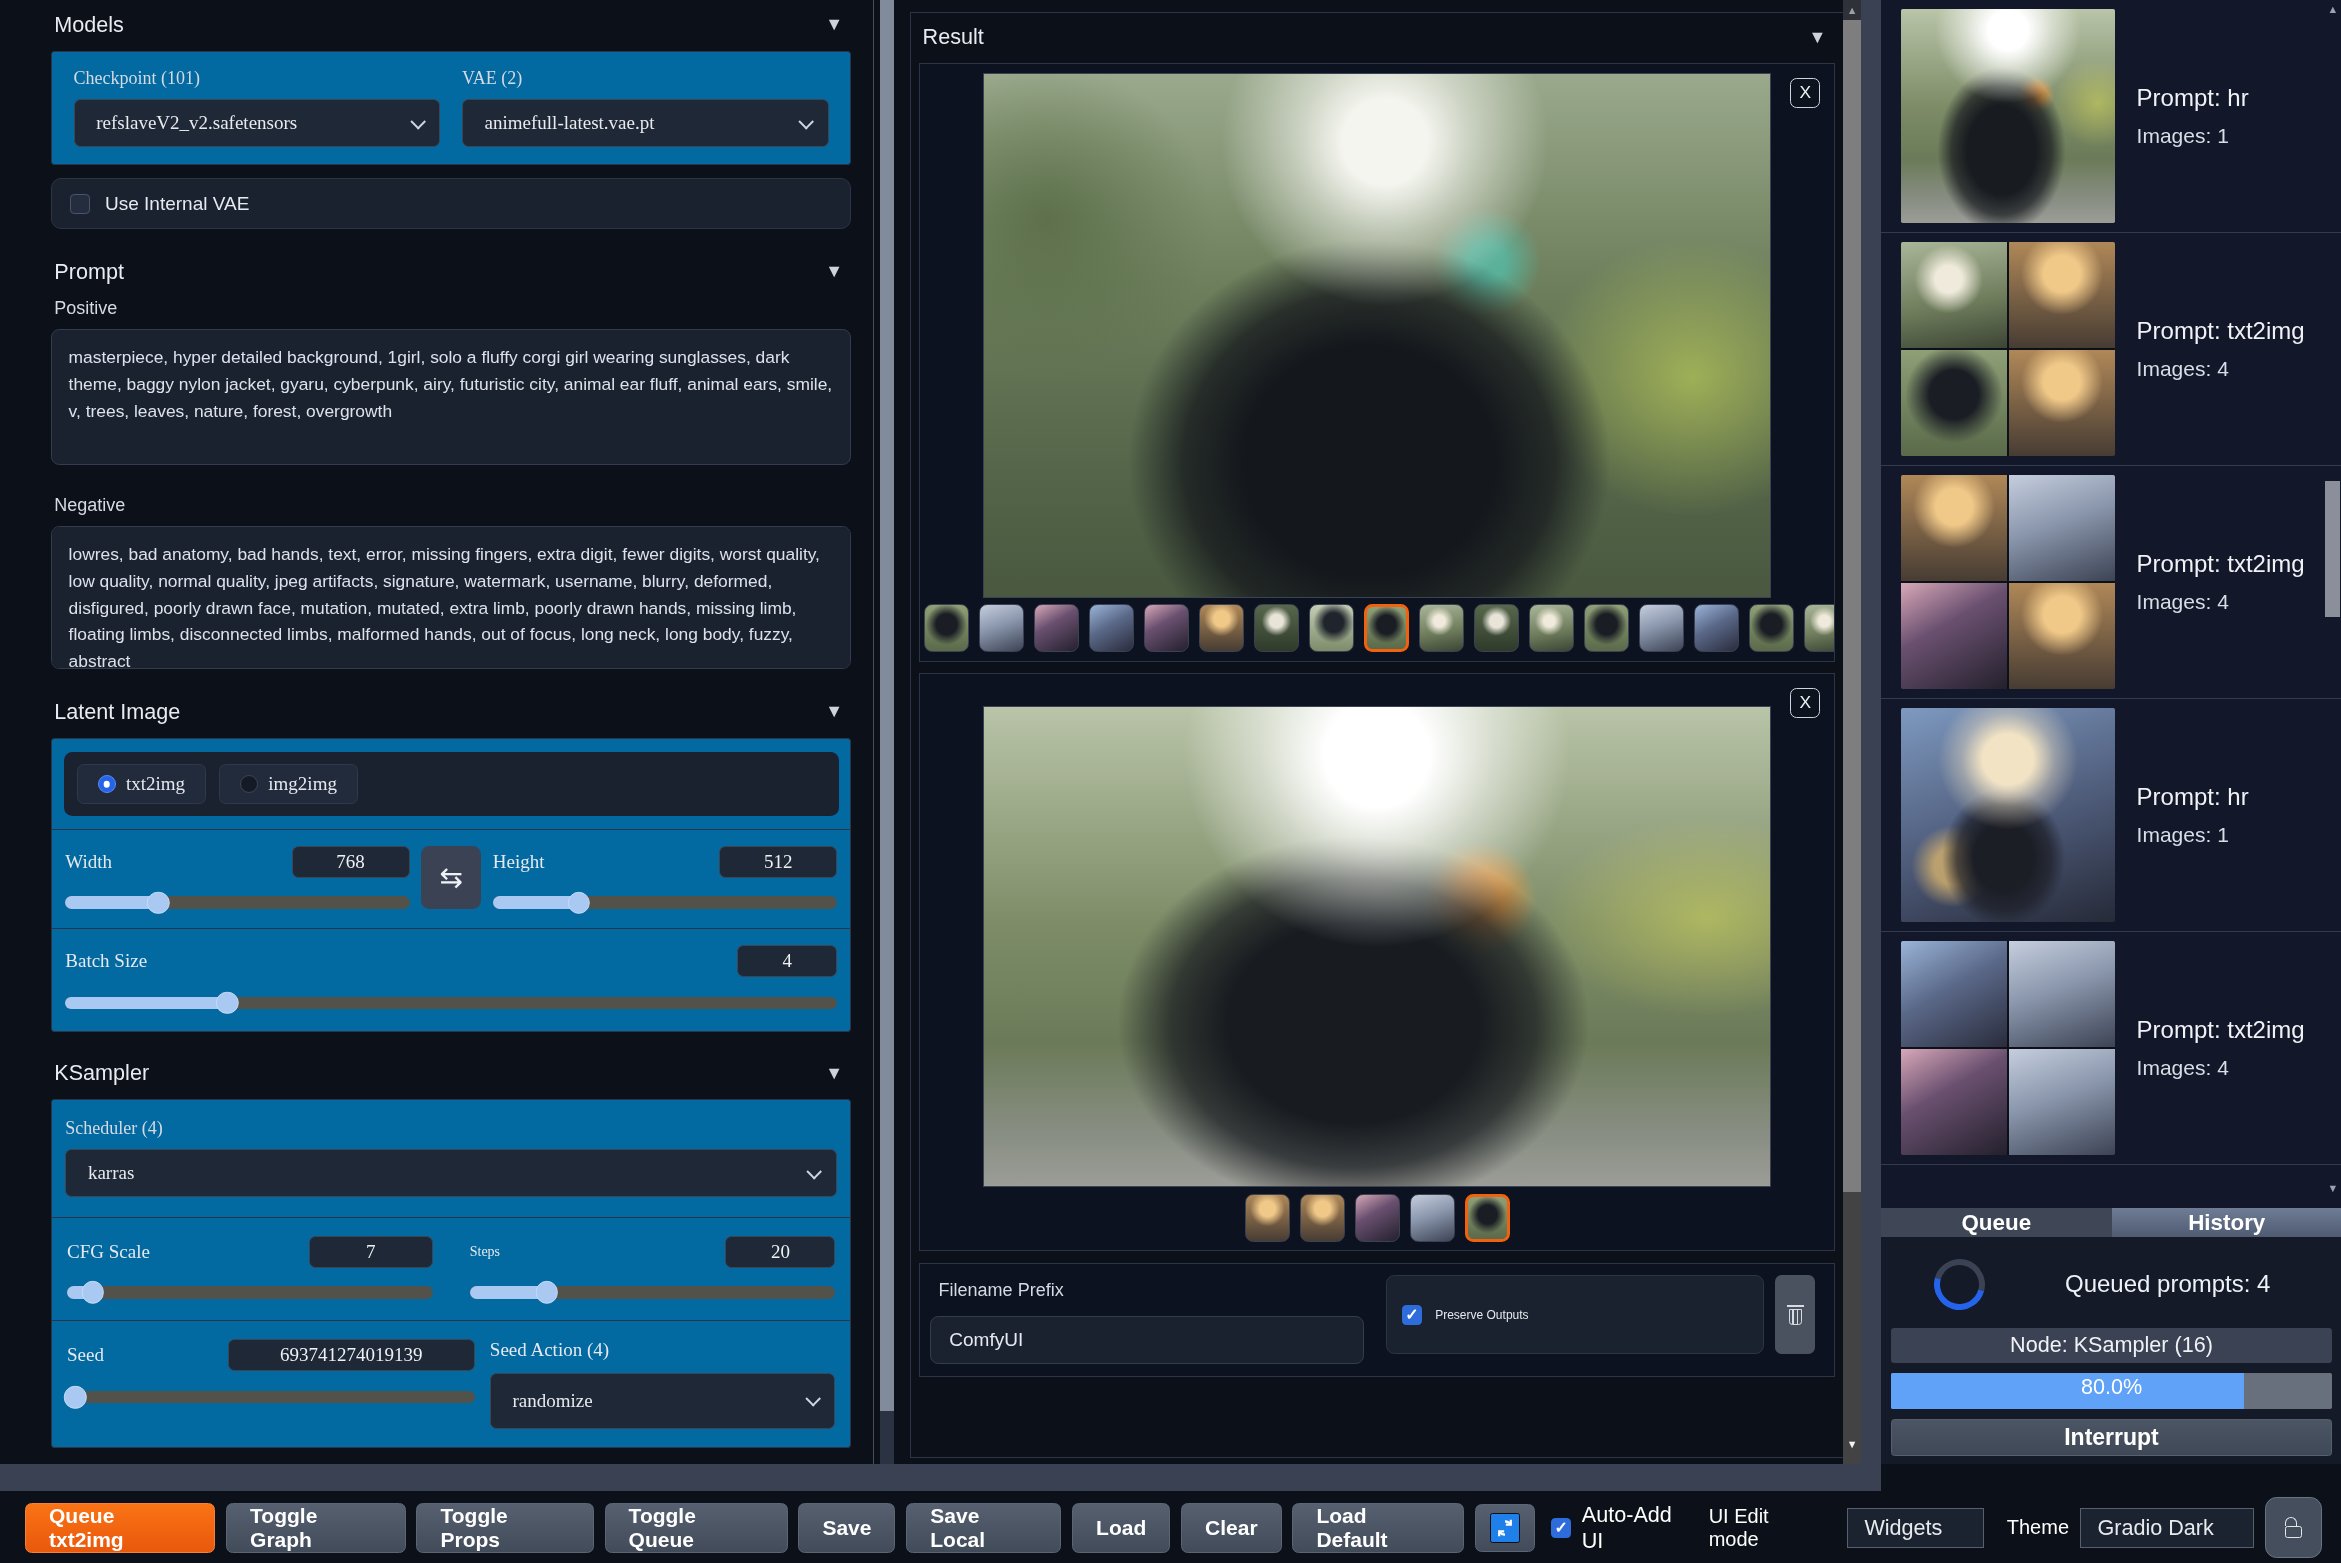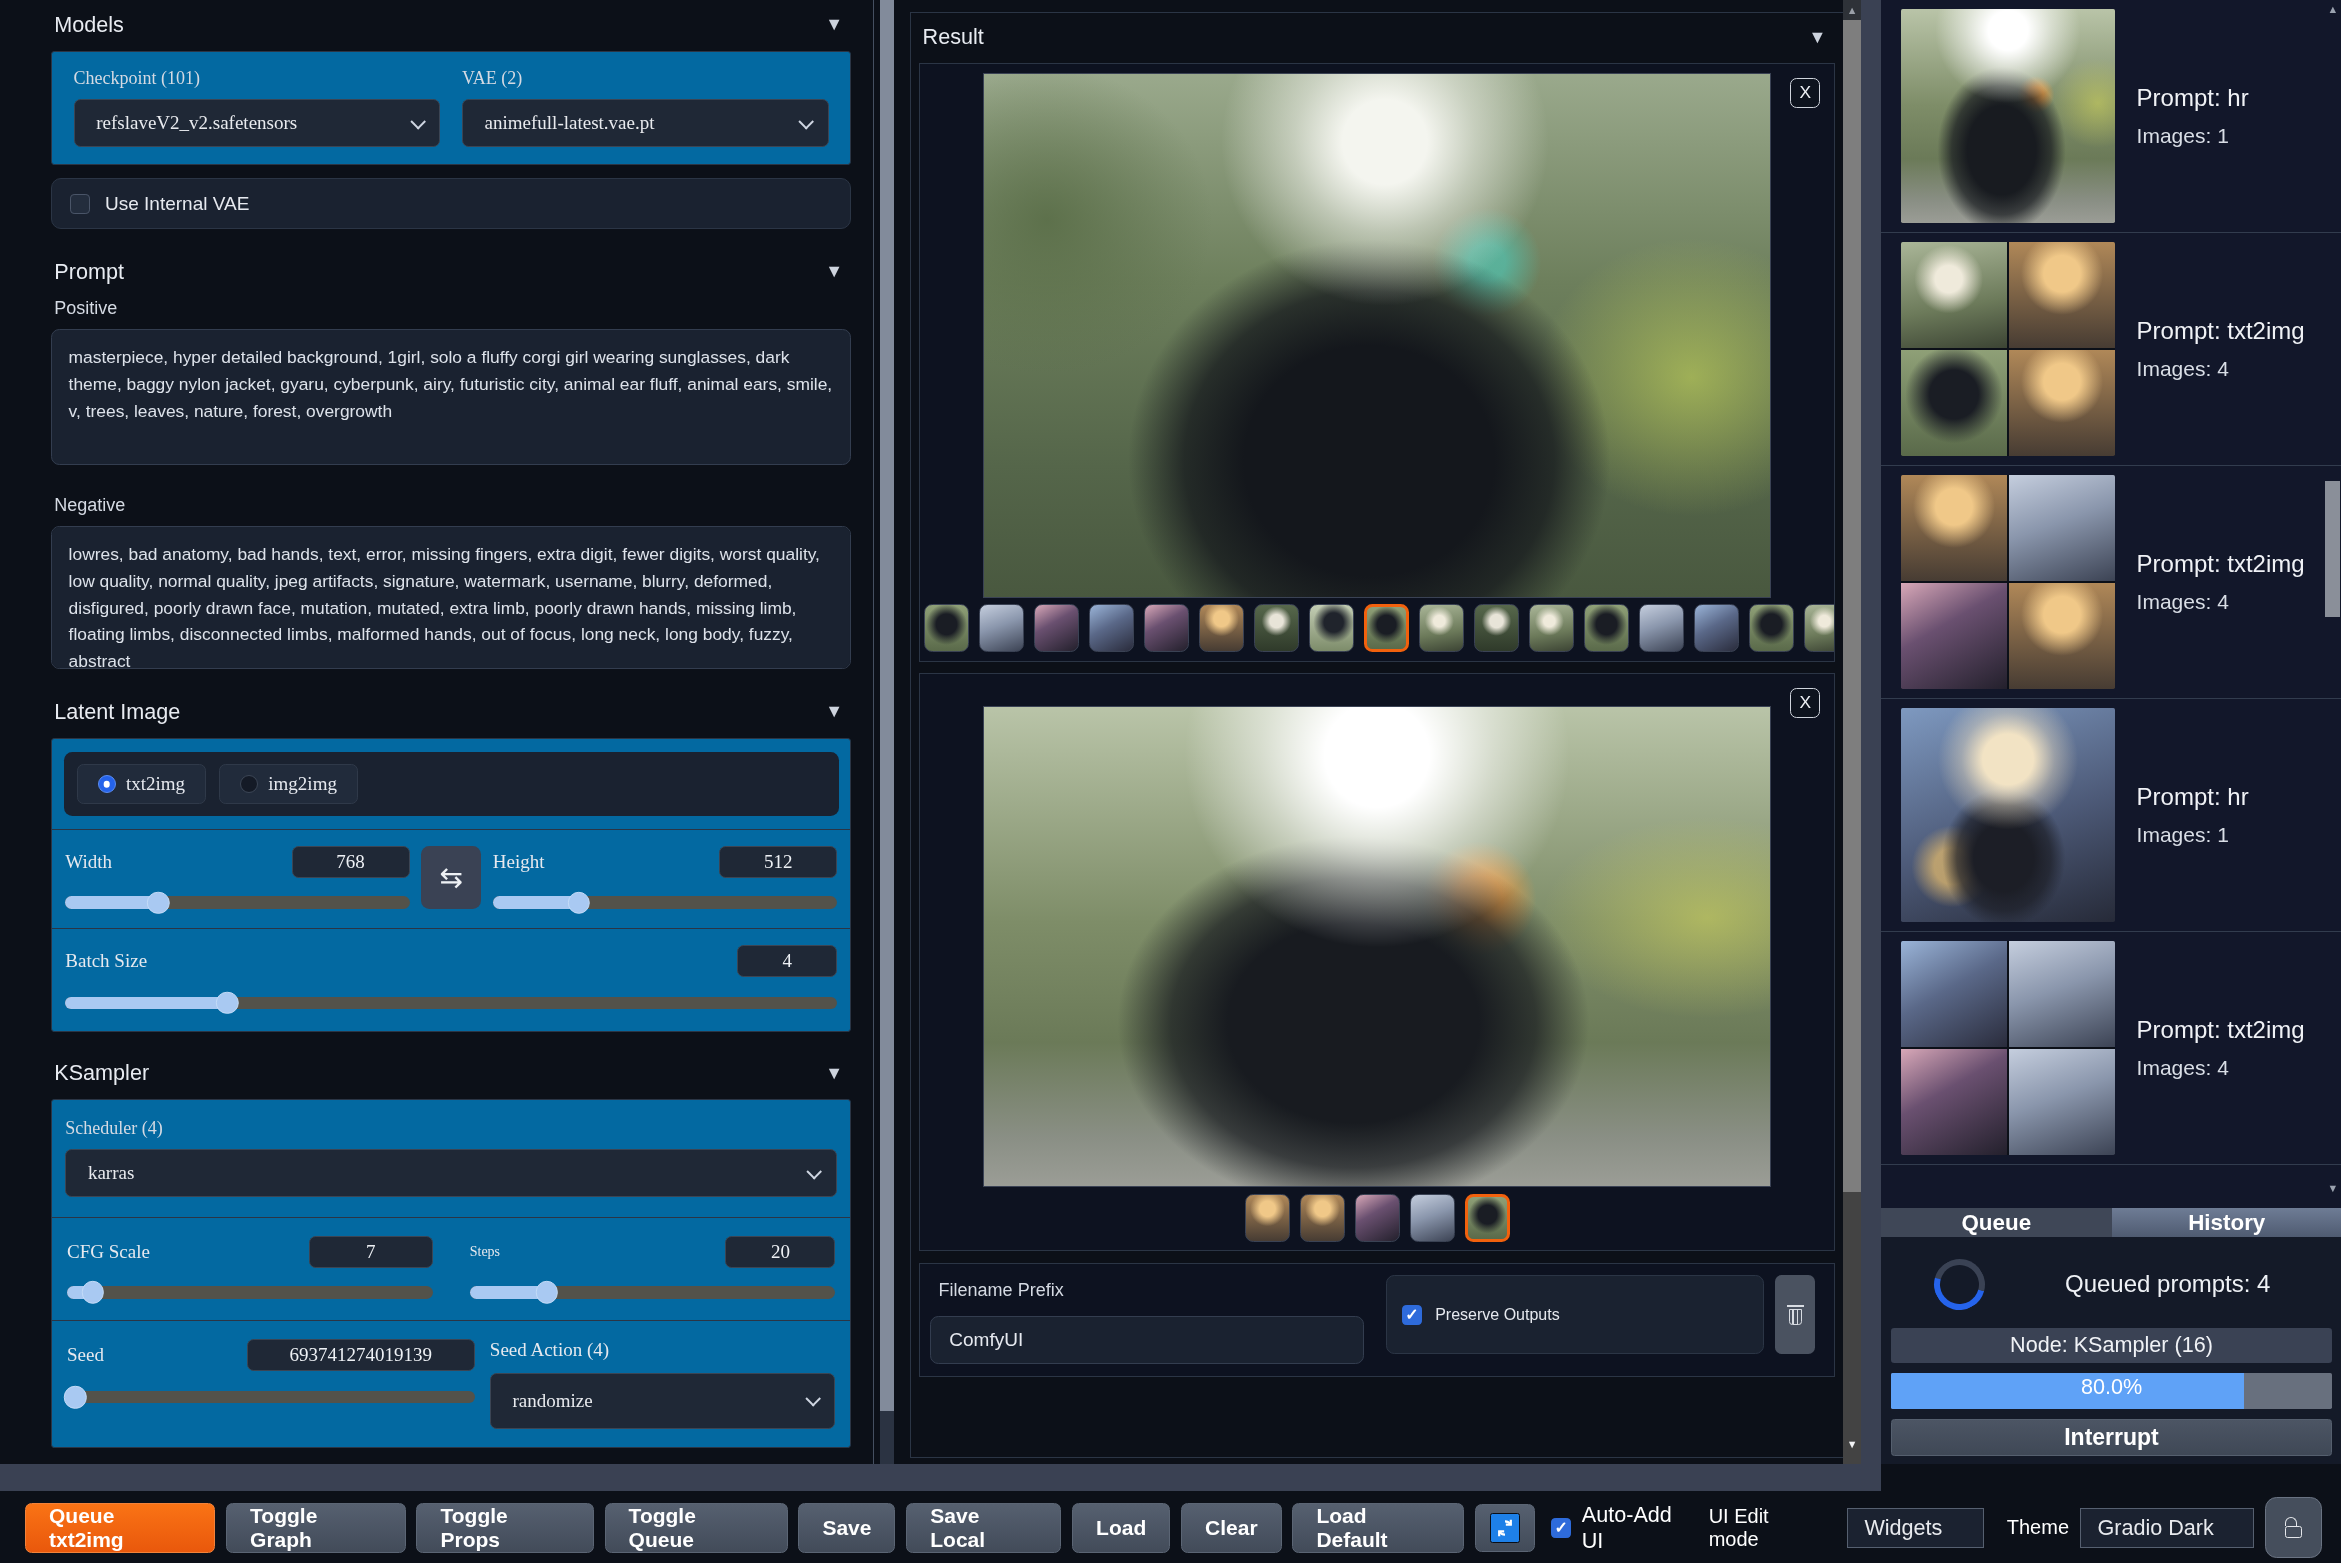--- a/index.html
+++ b/index.html
@@ -401,7 +401,7 @@
       </div>
       <div class="preserve-box" style="margin-left:10px;">
         <div class="checkbox checked">✓</div>
-        <span style="font-size:16px;">Preserve Outputs</span>
+        <span style="font-size:12px;">Preserve Outputs</span>
       </div>
       <div class="trash-btn">
         <div class="trash-glyph">

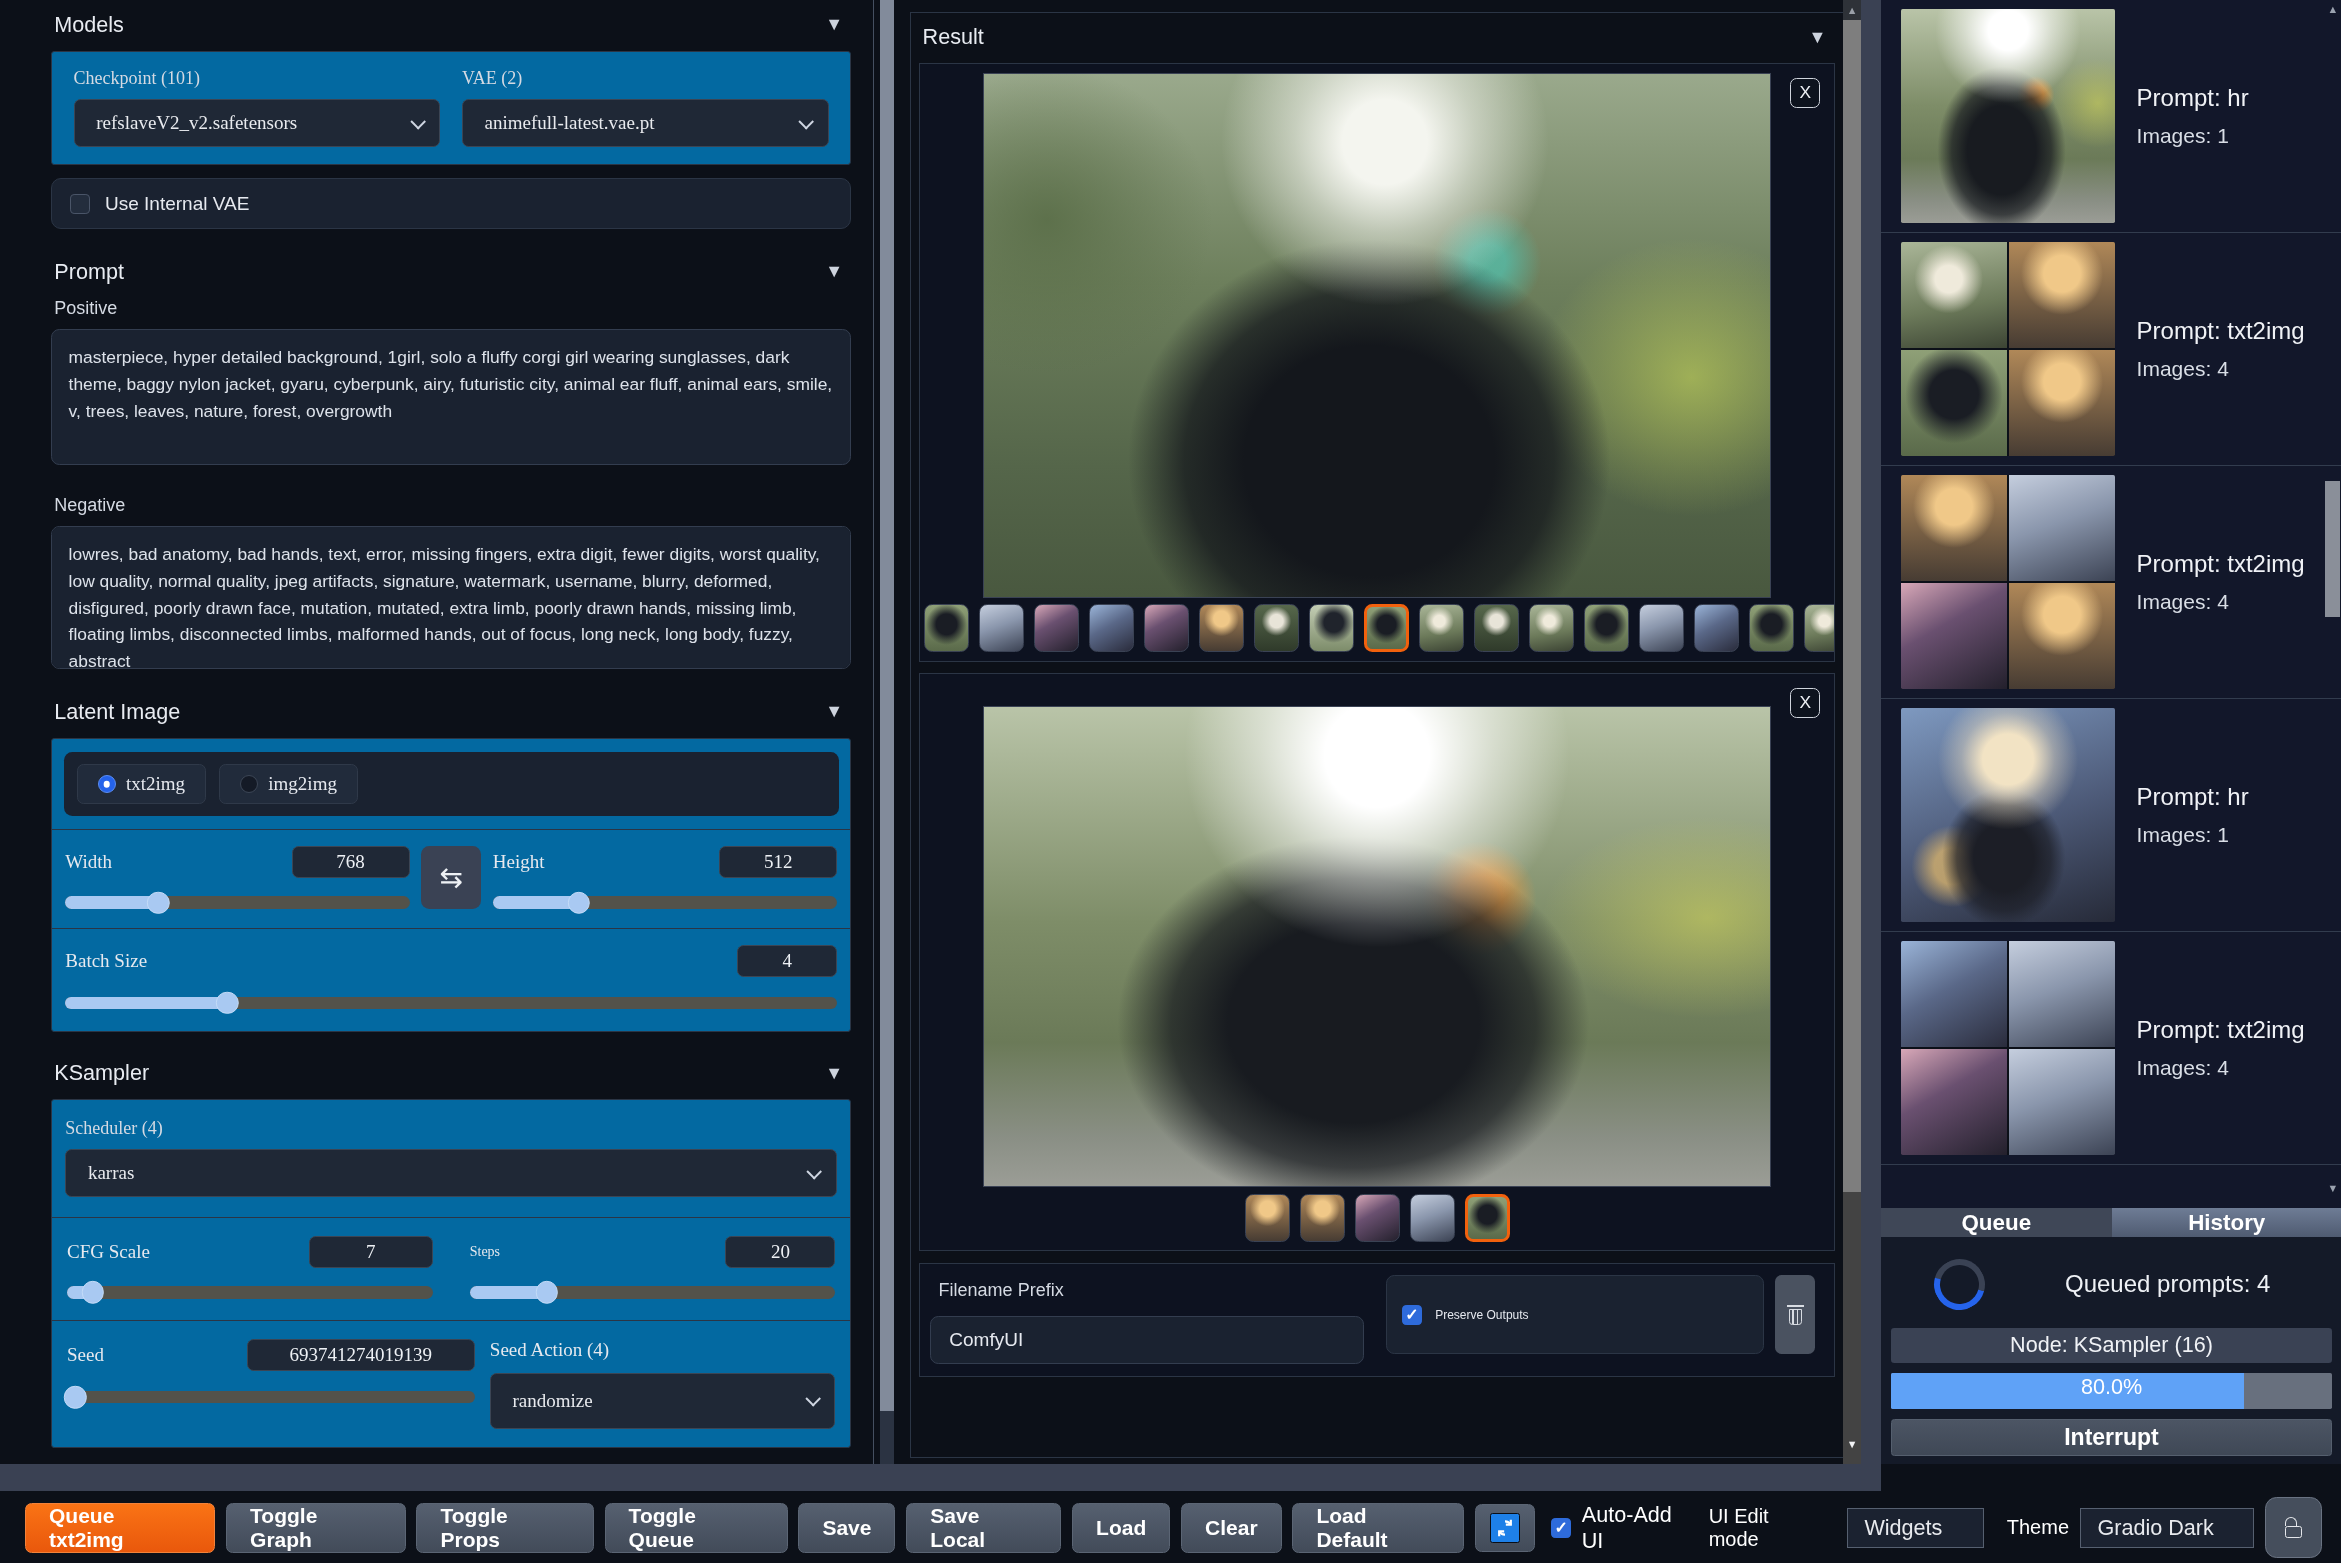--- a/index.html
+++ b/index.html
@@ -321,7 +321,7 @@
       <div style="flex:1.18;">
         <div class="lab-num">
           <span style="font-size:19px;">Seed</span>
-          <div class="numbox" style="width:228px;">693741274019139</div>
+          <div class="numbox" style="width:247px;">693741274019139</div>
         </div>
         <div class="slider" style="margin-top:20px;">
           <div class="fill" style="width:2%;"></div>

